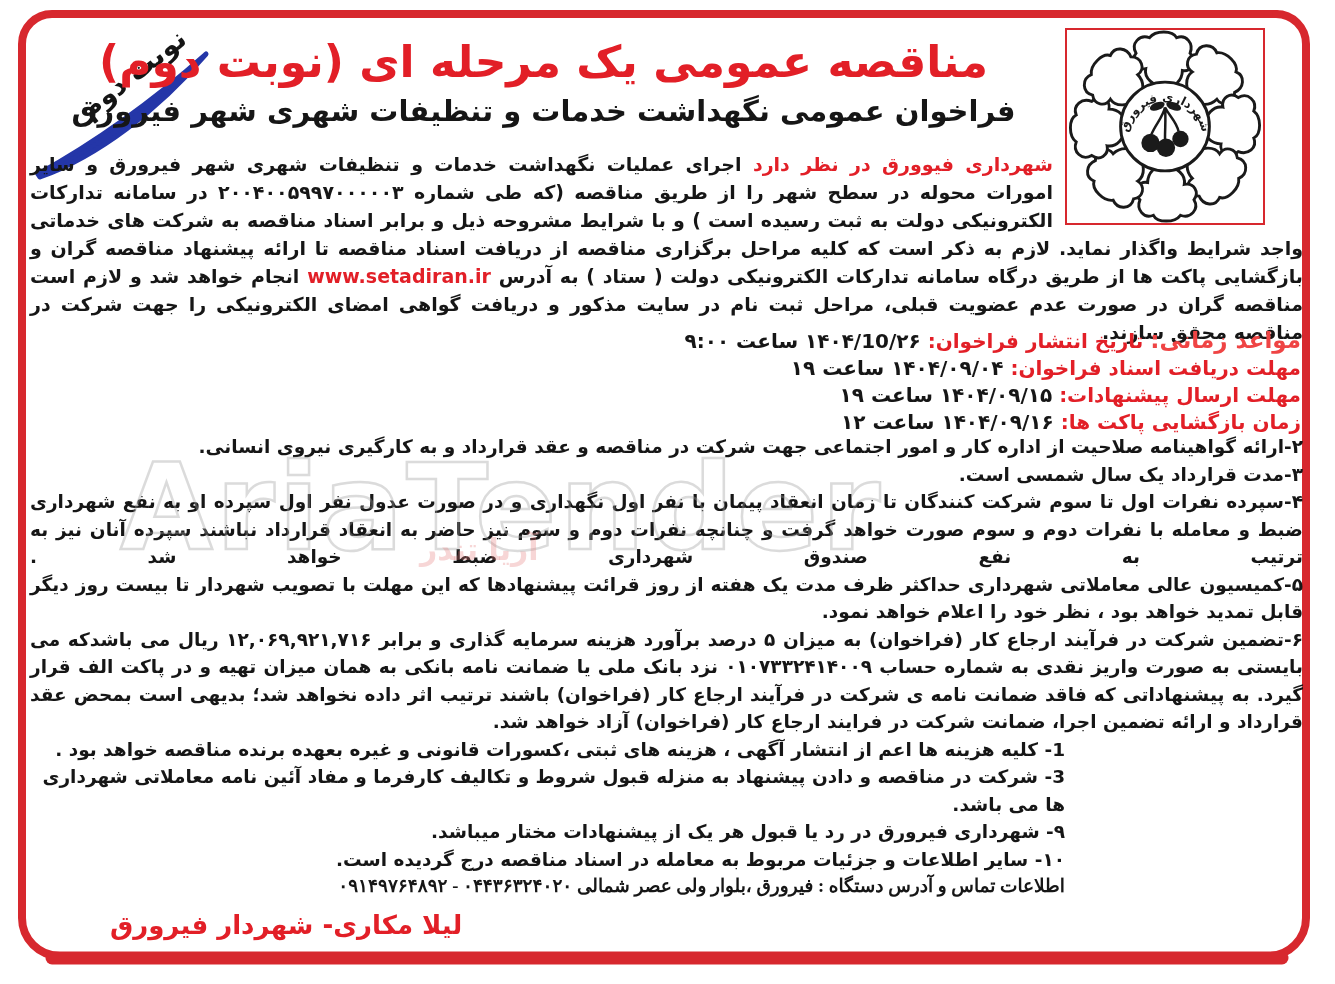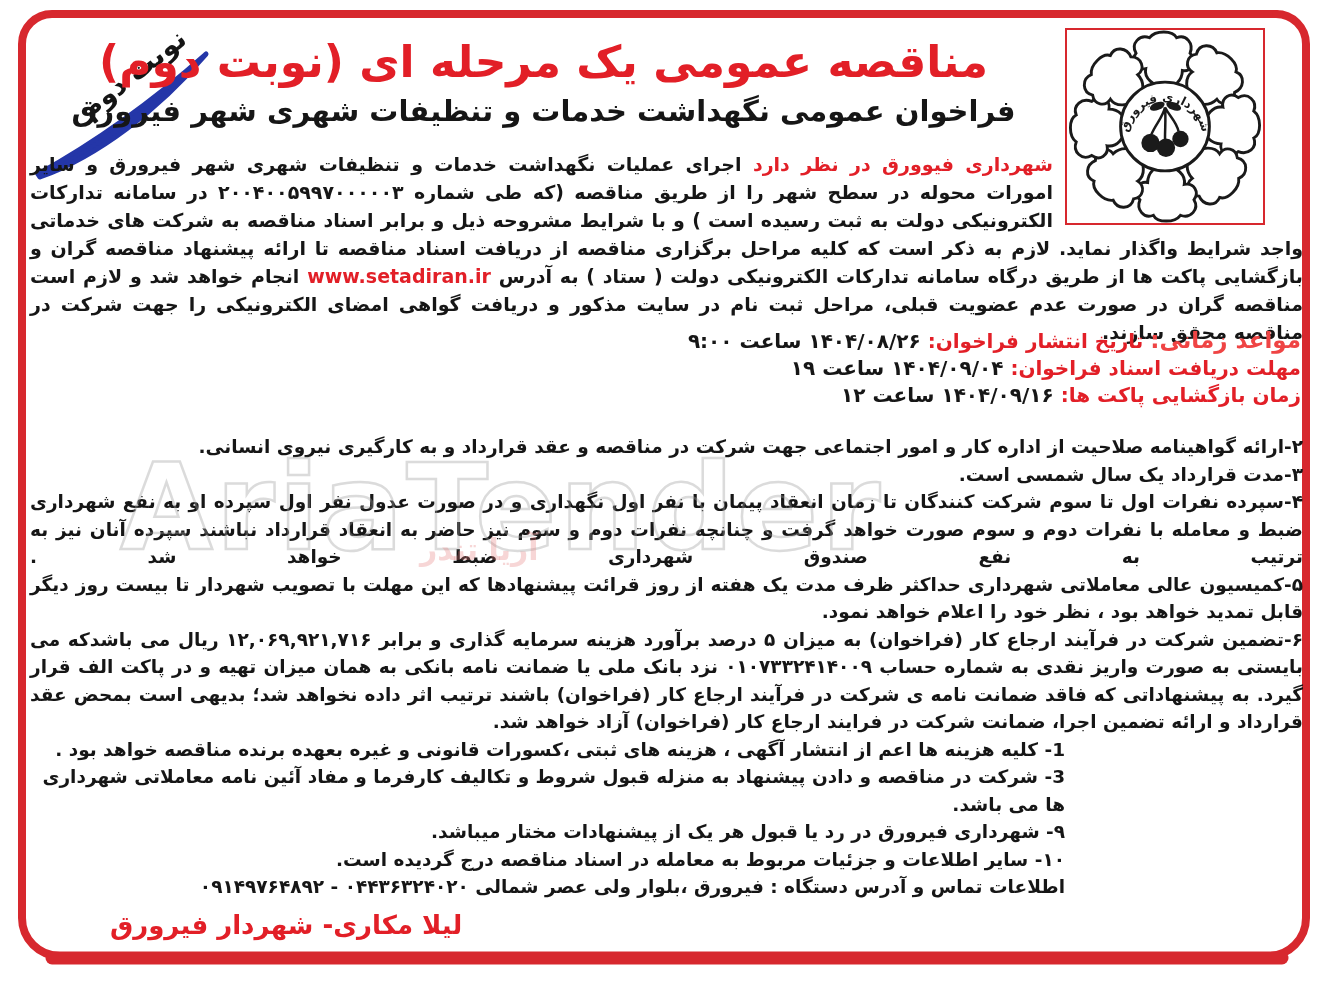--- a/index.html
+++ b/index.html
@@ -156,7 +156,7 @@
     <p class="sched-row">
       <span class="sched-heading">مواعد زمانی:</span>
       <span class="sched-label">تاریخ انتشار فراخوان:</span>
-      <span class="sched-value">۱۴۰۴/۰۸/۲۶ ساعت ۹:۰۰</span>
+      <span class="sched-value">۱۴۰۴/10/۲۶ ساعت ۹:۰۰</span>
     </p>
     <p class="sched-row">
       <span class="sched-label">مهلت دریافت اسناد فراخوان:</span>

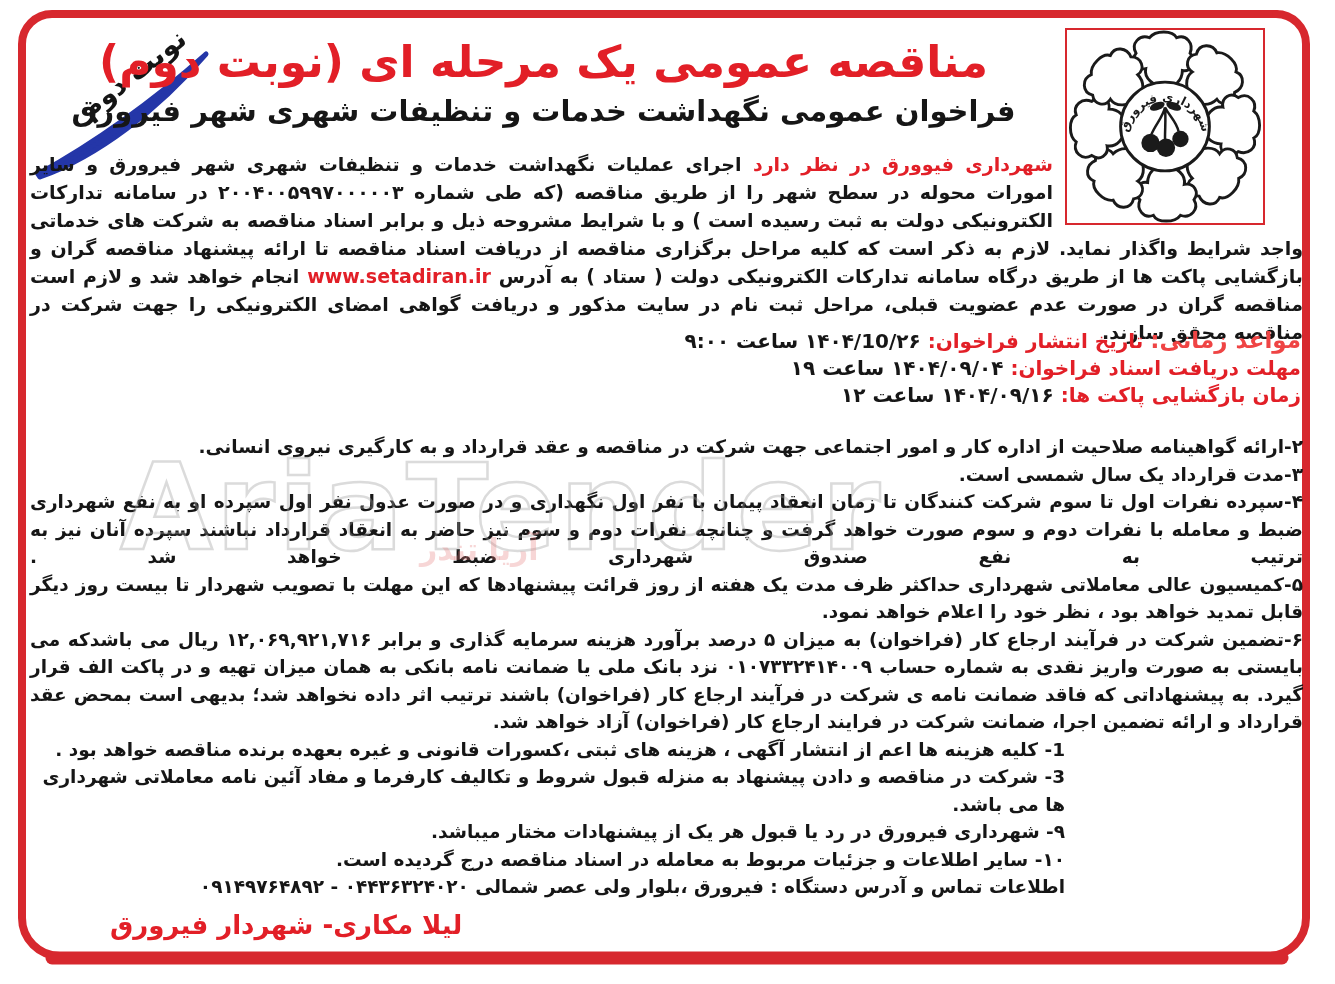--- a/index.html
+++ b/index.html
@@ -163,6 +163,10 @@
       <span class="sched-value">۱۴۰۴/۰۹/۰۴ ساعت ۱۹</span>
     </p>
     <p class="sched-row">
+      <span class="sched-label">مهلت ارسال پیشنهادات:</span>
+      <span class="sched-value">۱۴۰۴/۰۹/۱۵ ساعت ۱۹</span>
+    </p>
+    <p class="sched-row">
       <span class="sched-label">زمان بازگشایی پاکت ها:</span>
       <span class="sched-value">۱۴۰۴/۰۹/۱۶ ساعت ۱۲</span>
     </p>

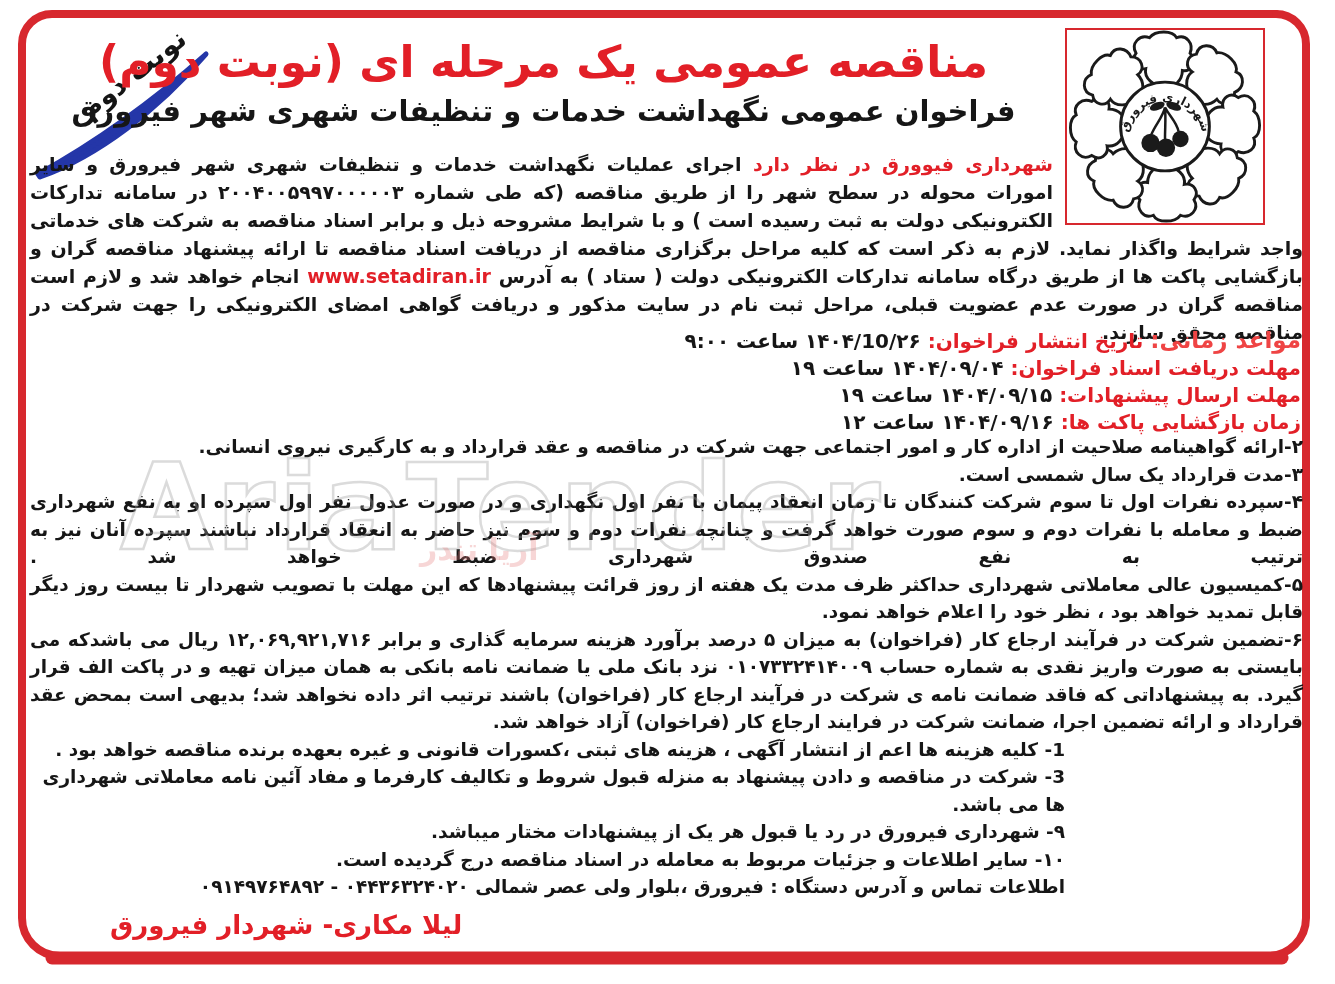--- a/index.html
+++ b/index.html
@@ -60,7 +60,7 @@
   .conds p.center-last{text-align-last:center;}
   .conds p.justify-all{text-align-last:justify;}
   .conds p.indent{padding-left:0;padding-right:238px;text-align:right;text-align-last:right;}
-  .contact-line{margin:0;padding-right:238px;text-align:right;font-weight:bold;}
+  .contact-line{margin:0;padding-right:238px;text-align:right;font-weight:bold;font-family:Liberation Serif, serif;}
   .signature{
     position:absolute;top:910px;left:70px;z-index:4;
     font-size:26px;font-weight:800;color:#e21f27;white-space:nowrap;margin-left:40px;

